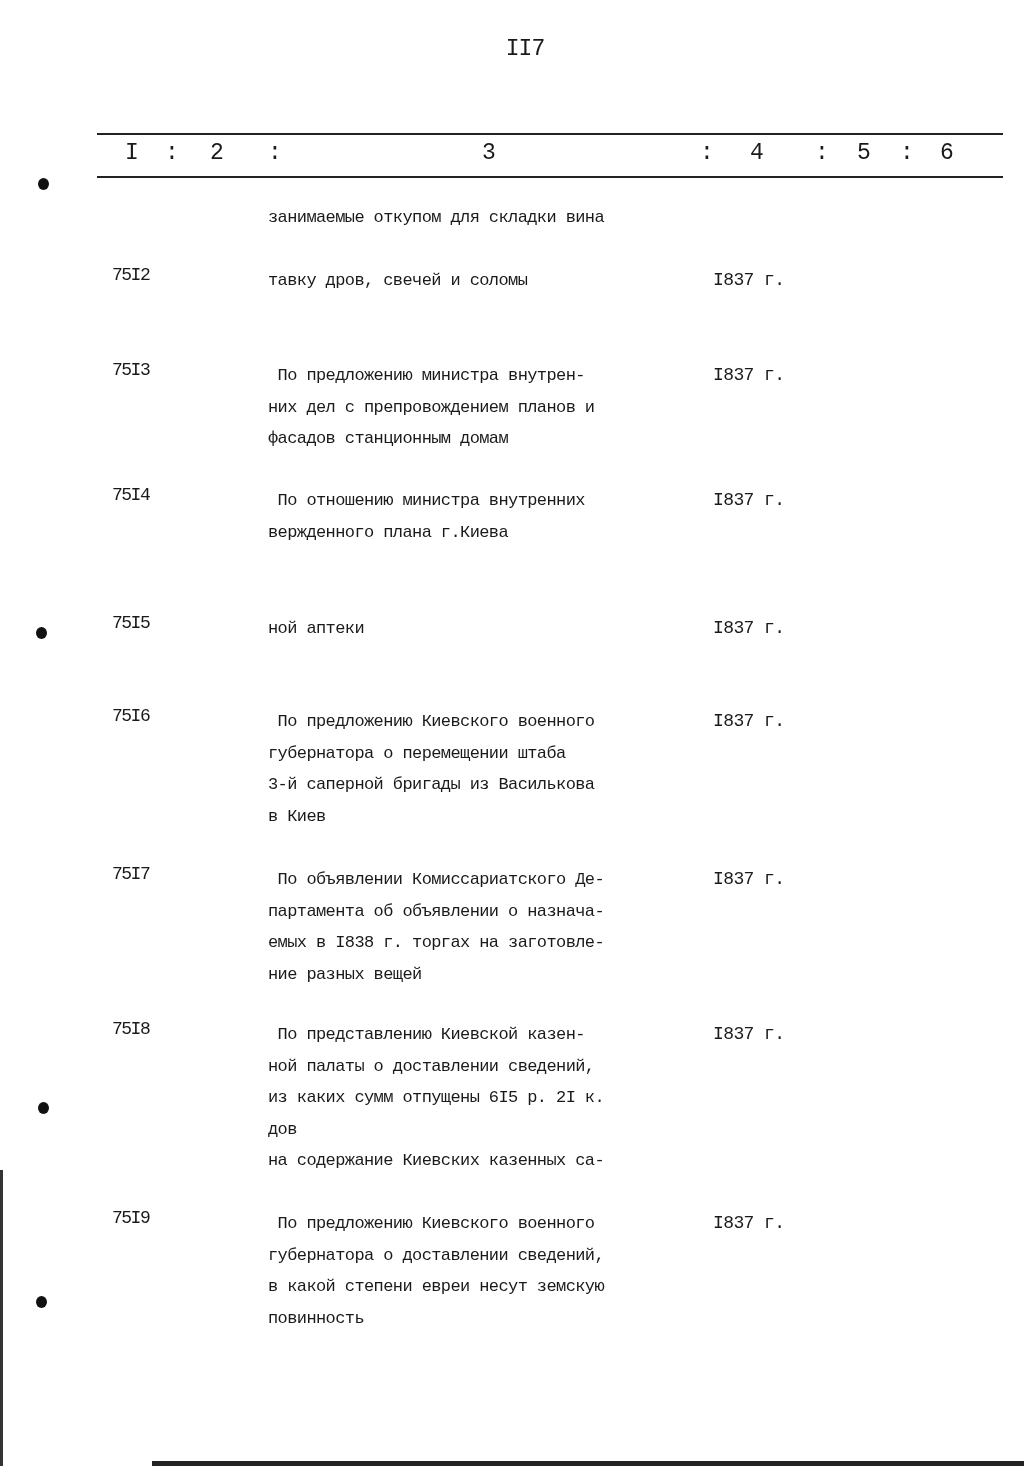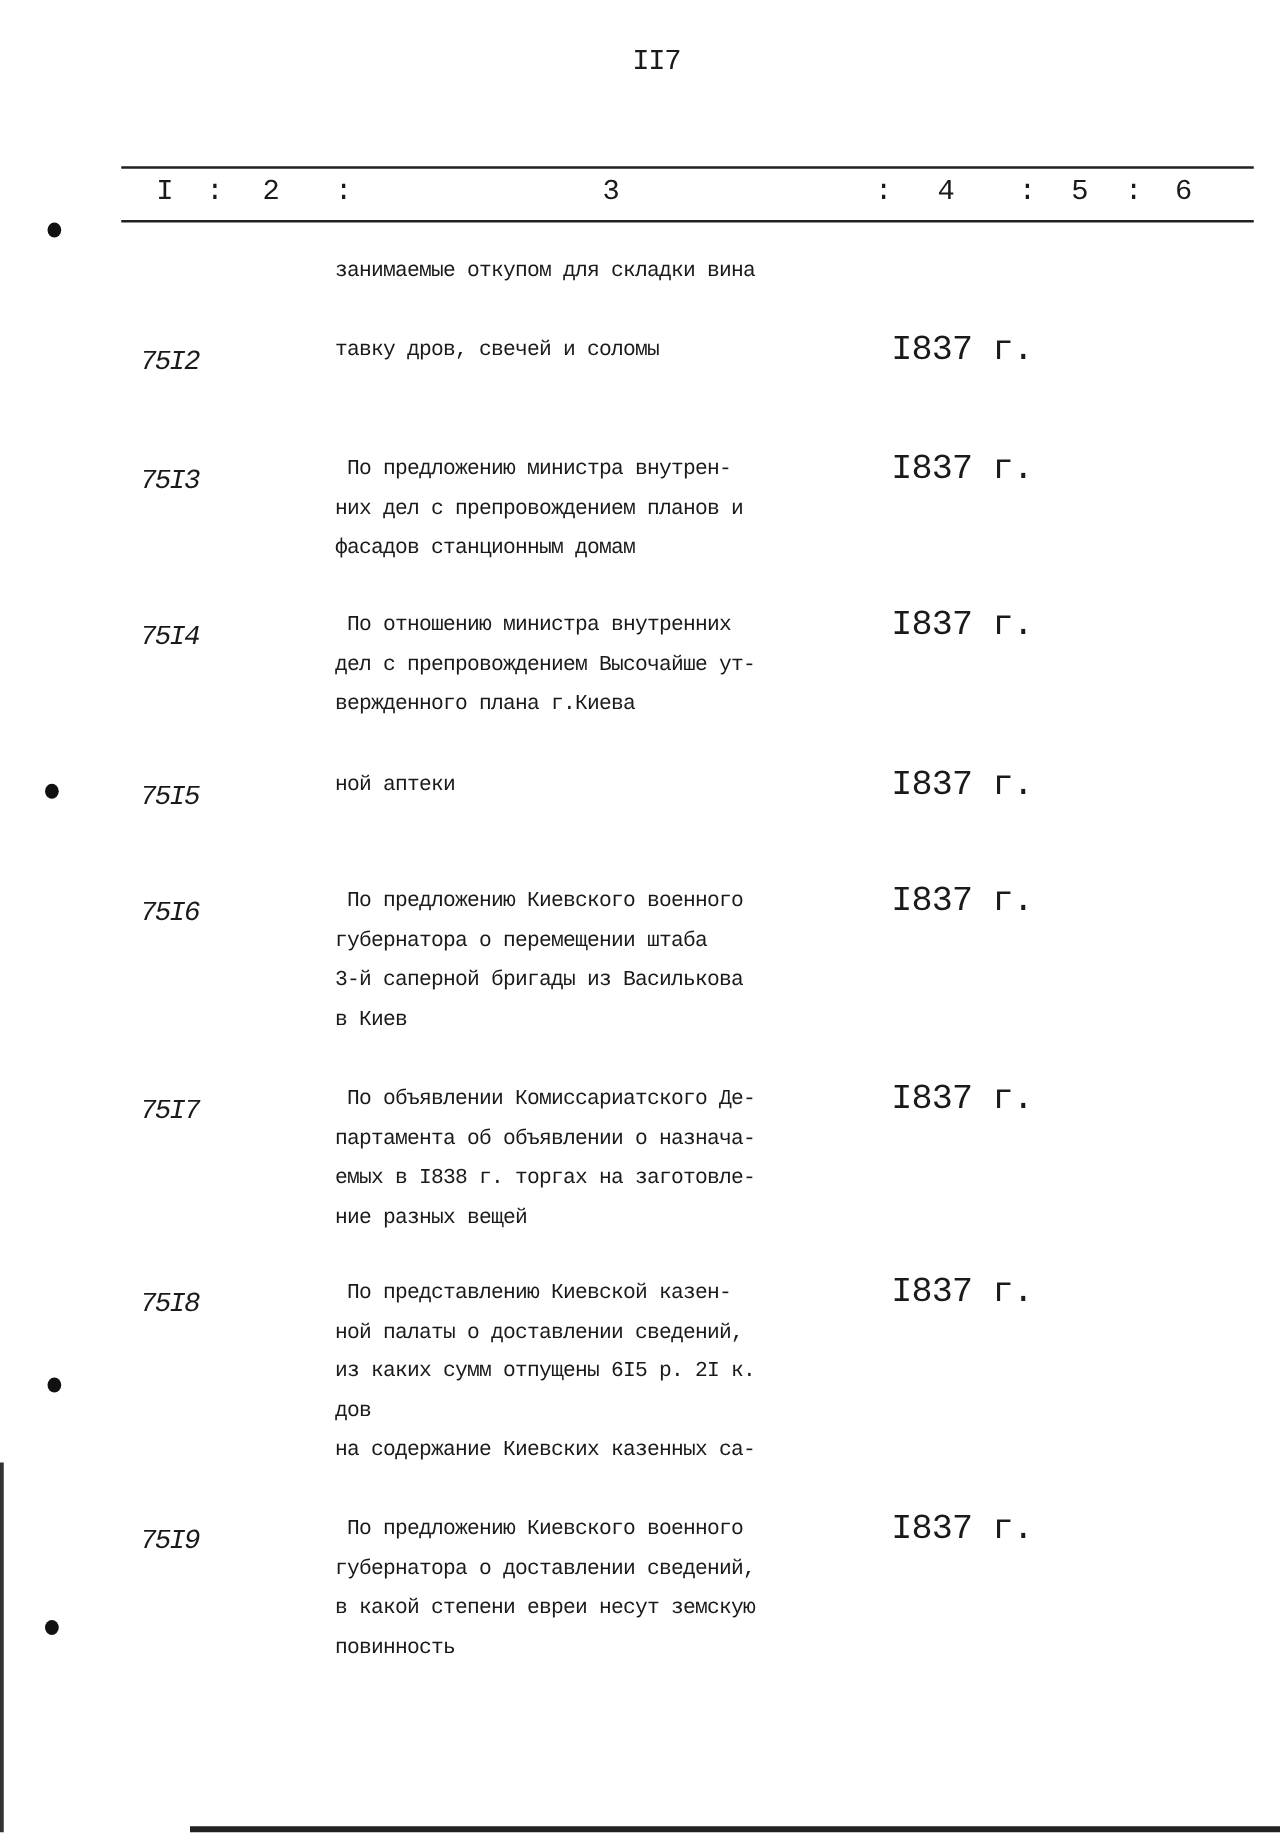--- a/index.html
+++ b/index.html
@@ -46,10 +46,9 @@
     .entry-number {
       position: absolute;
       left: 112px;
-      top: 12px;
-      font-size: 22px;
+      top: 0;
+      font-size: 18px;
       letter-spacing: -1.5px;
-      font-style: italic;
     }
     .entry-lines {
       position: absolute;

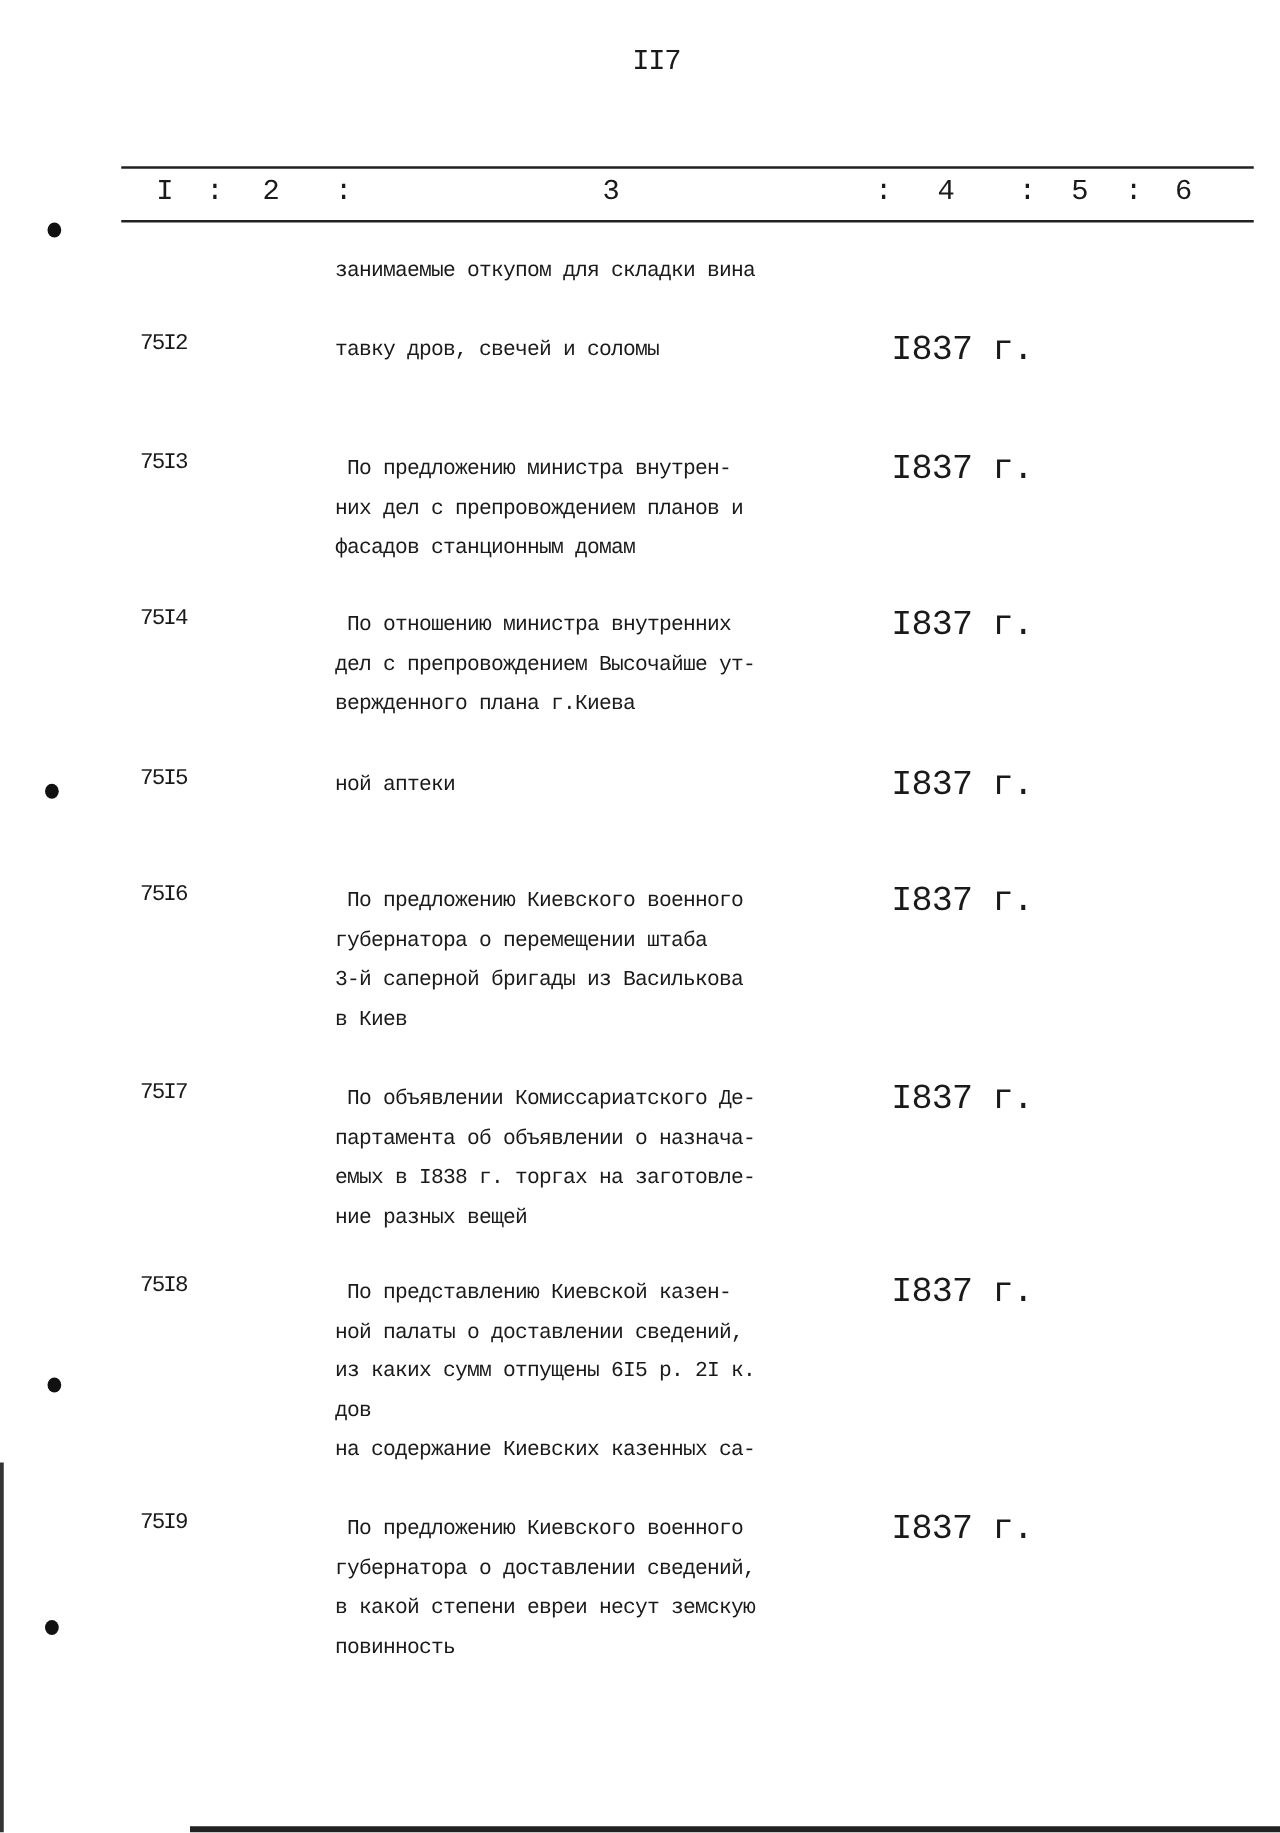--- a/index.html
+++ b/index.html
@@ -65,7 +65,7 @@
       position: absolute;
       left: 713px;
       top: 0;
-      font-size: 28px;
+      font-size: 18px;
       line-height: 31.5px;
       letter-spacing: -0.6px;
       white-space: pre;

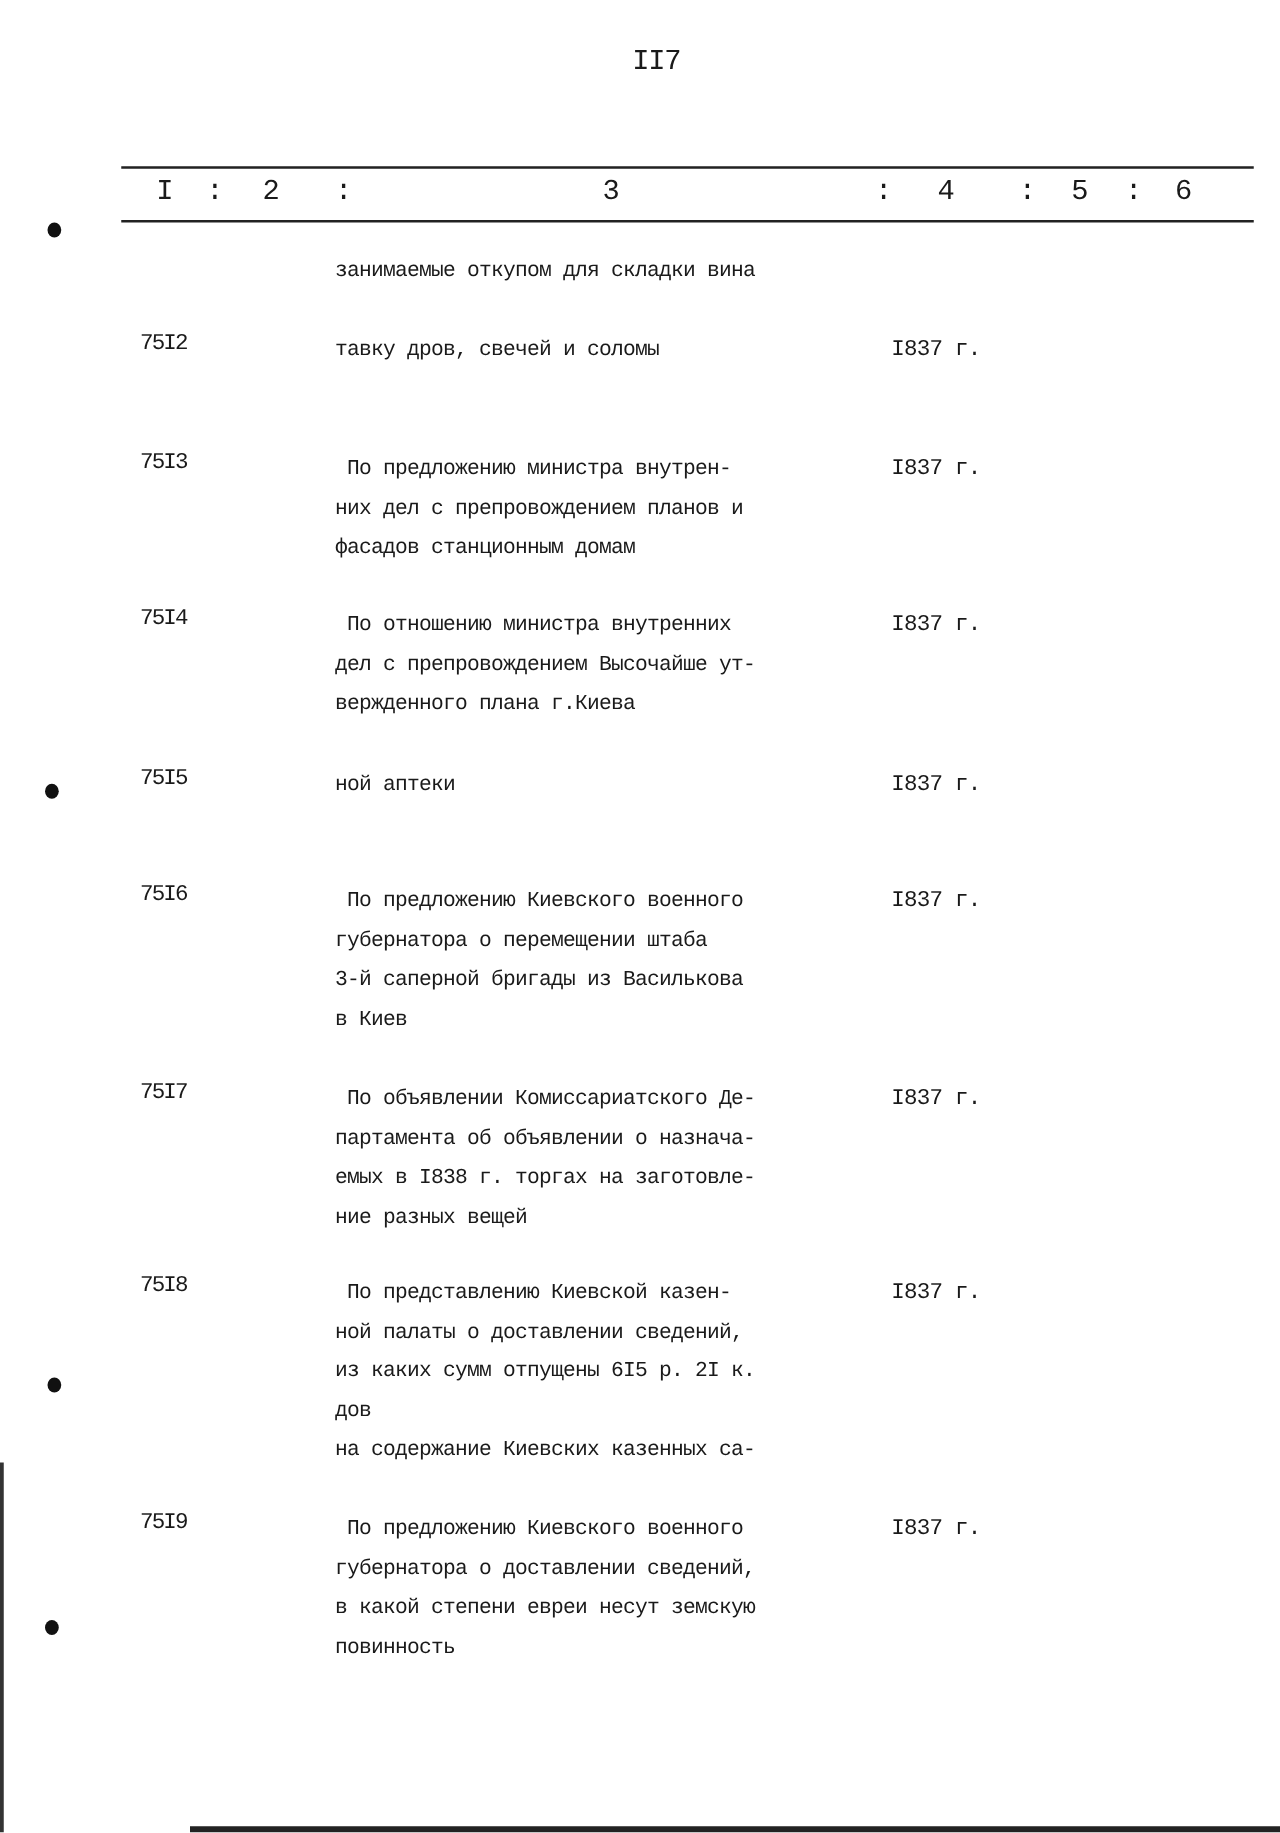--- a/index.html
+++ b/index.html
@@ -145,7 +145,6 @@
         <div class="entry-number">75I4</div>
         <div class="entry-lines">
           <div class="entry-line"> По отношению министра внутренних</div>
-          <div class="entry-line">дел с препровождением Высочайше ут-</div>
           <div class="entry-line">вержденного плана г.Киева</div>
         </div>
         <div class="entry-year">I837 г.</div>

